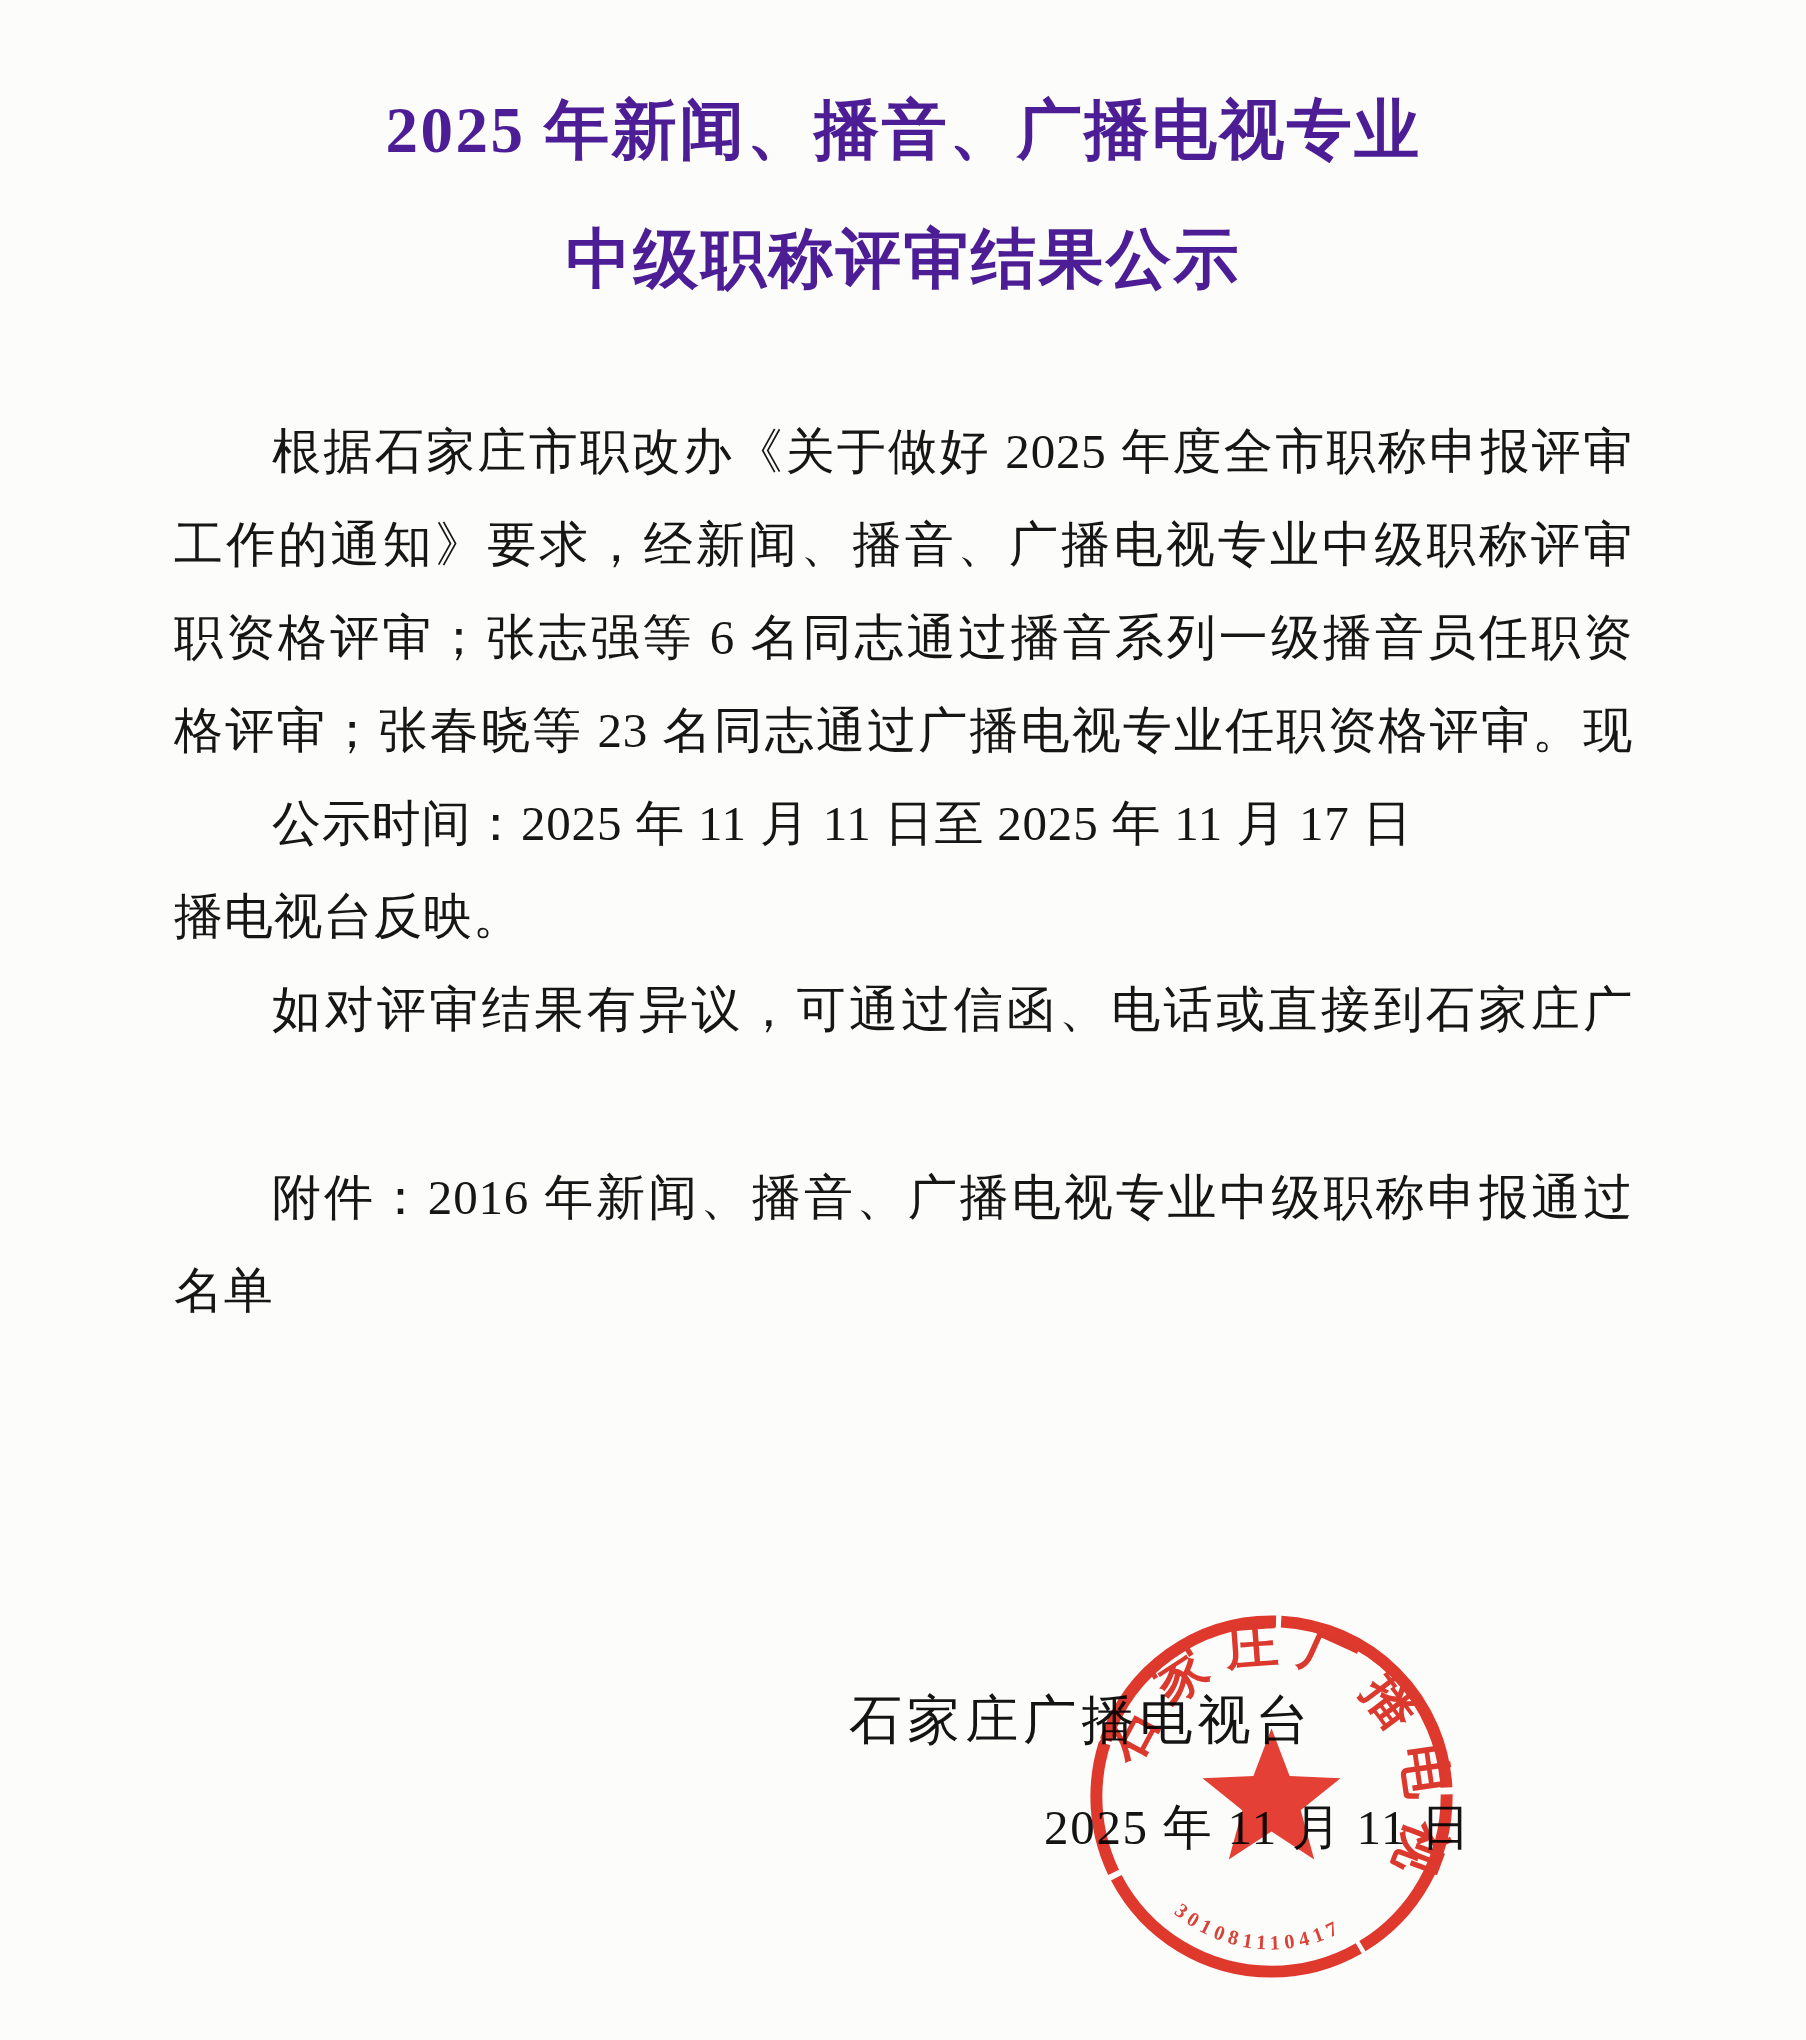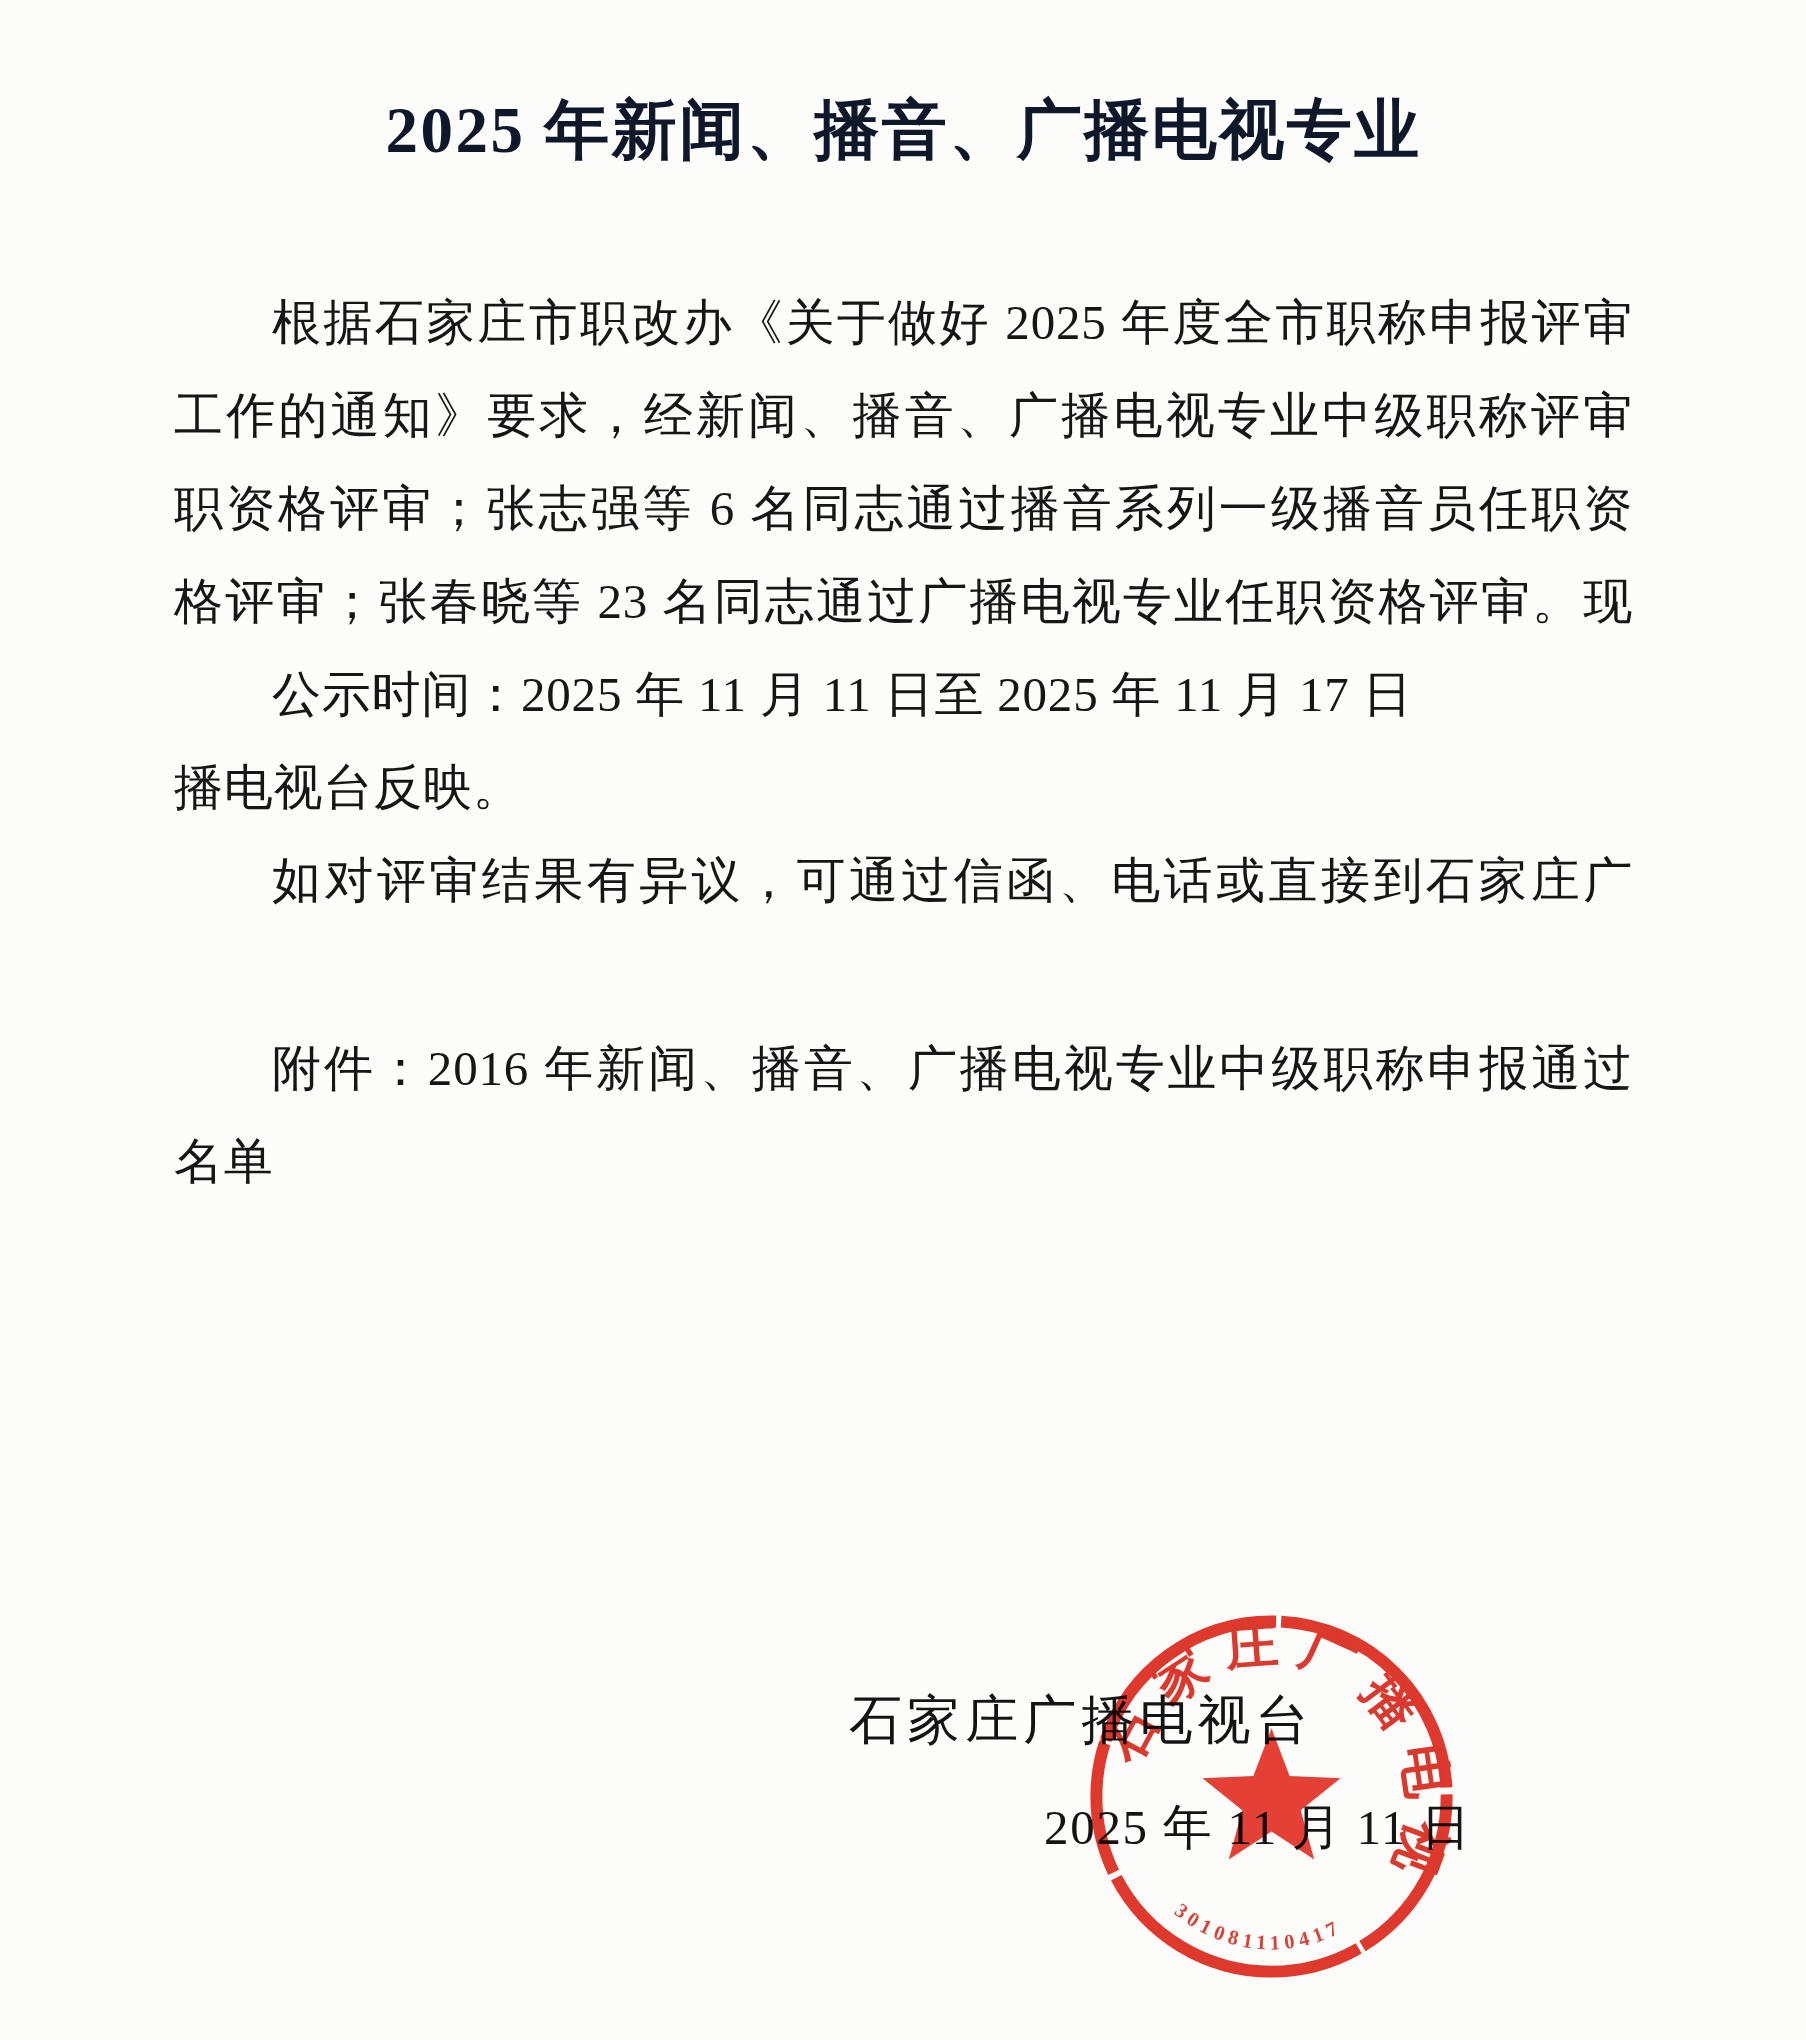--- a/index.html
+++ b/index.html
@@ -18,7 +18,7 @@
     font-weight: 700;
     font-size: 65px;
     line-height: 129px;
-    color: #0f172a;
+    color: #4c1d95;
     letter-spacing: 2.5px;
   }
   .body-block {

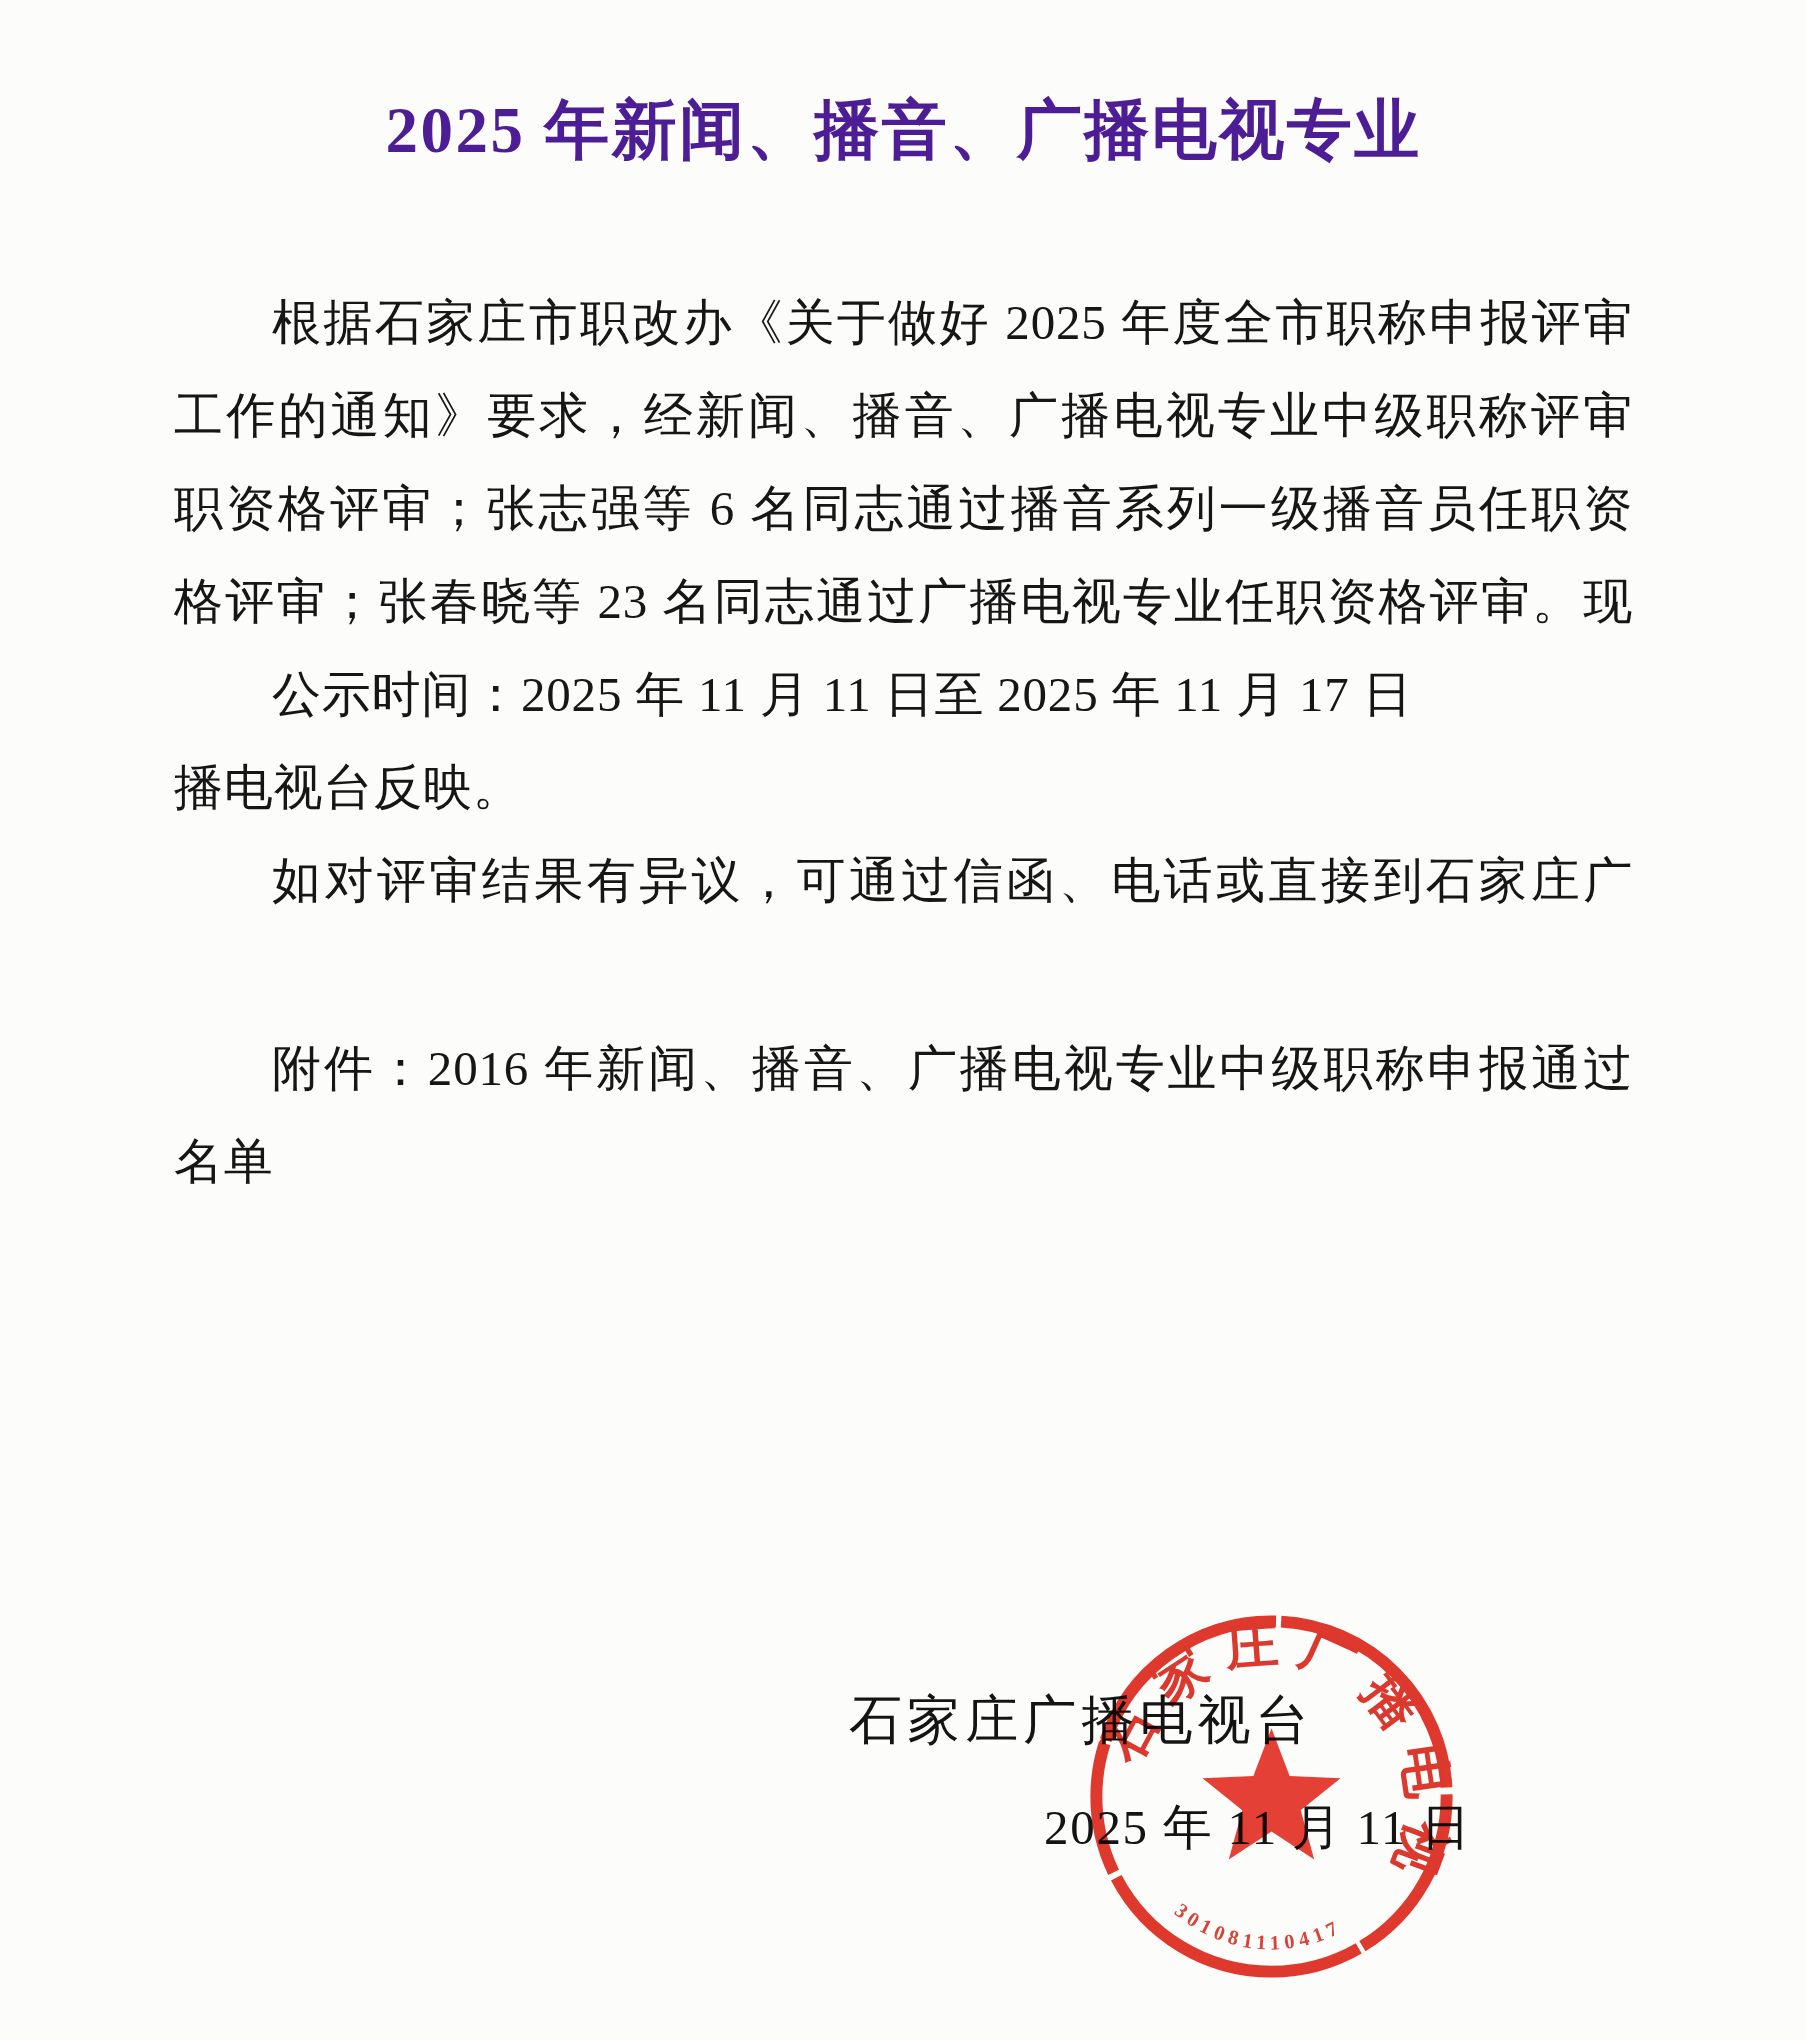--- a/index.html
+++ b/index.html
@@ -65,6 +65,7 @@
 
   <div class="title-block">
     <div>2025 年新闻、播音、广播电视专业</div>
+    <div>中级职称评审结果公示</div>
   </div>
 
   <div class="body-block">

